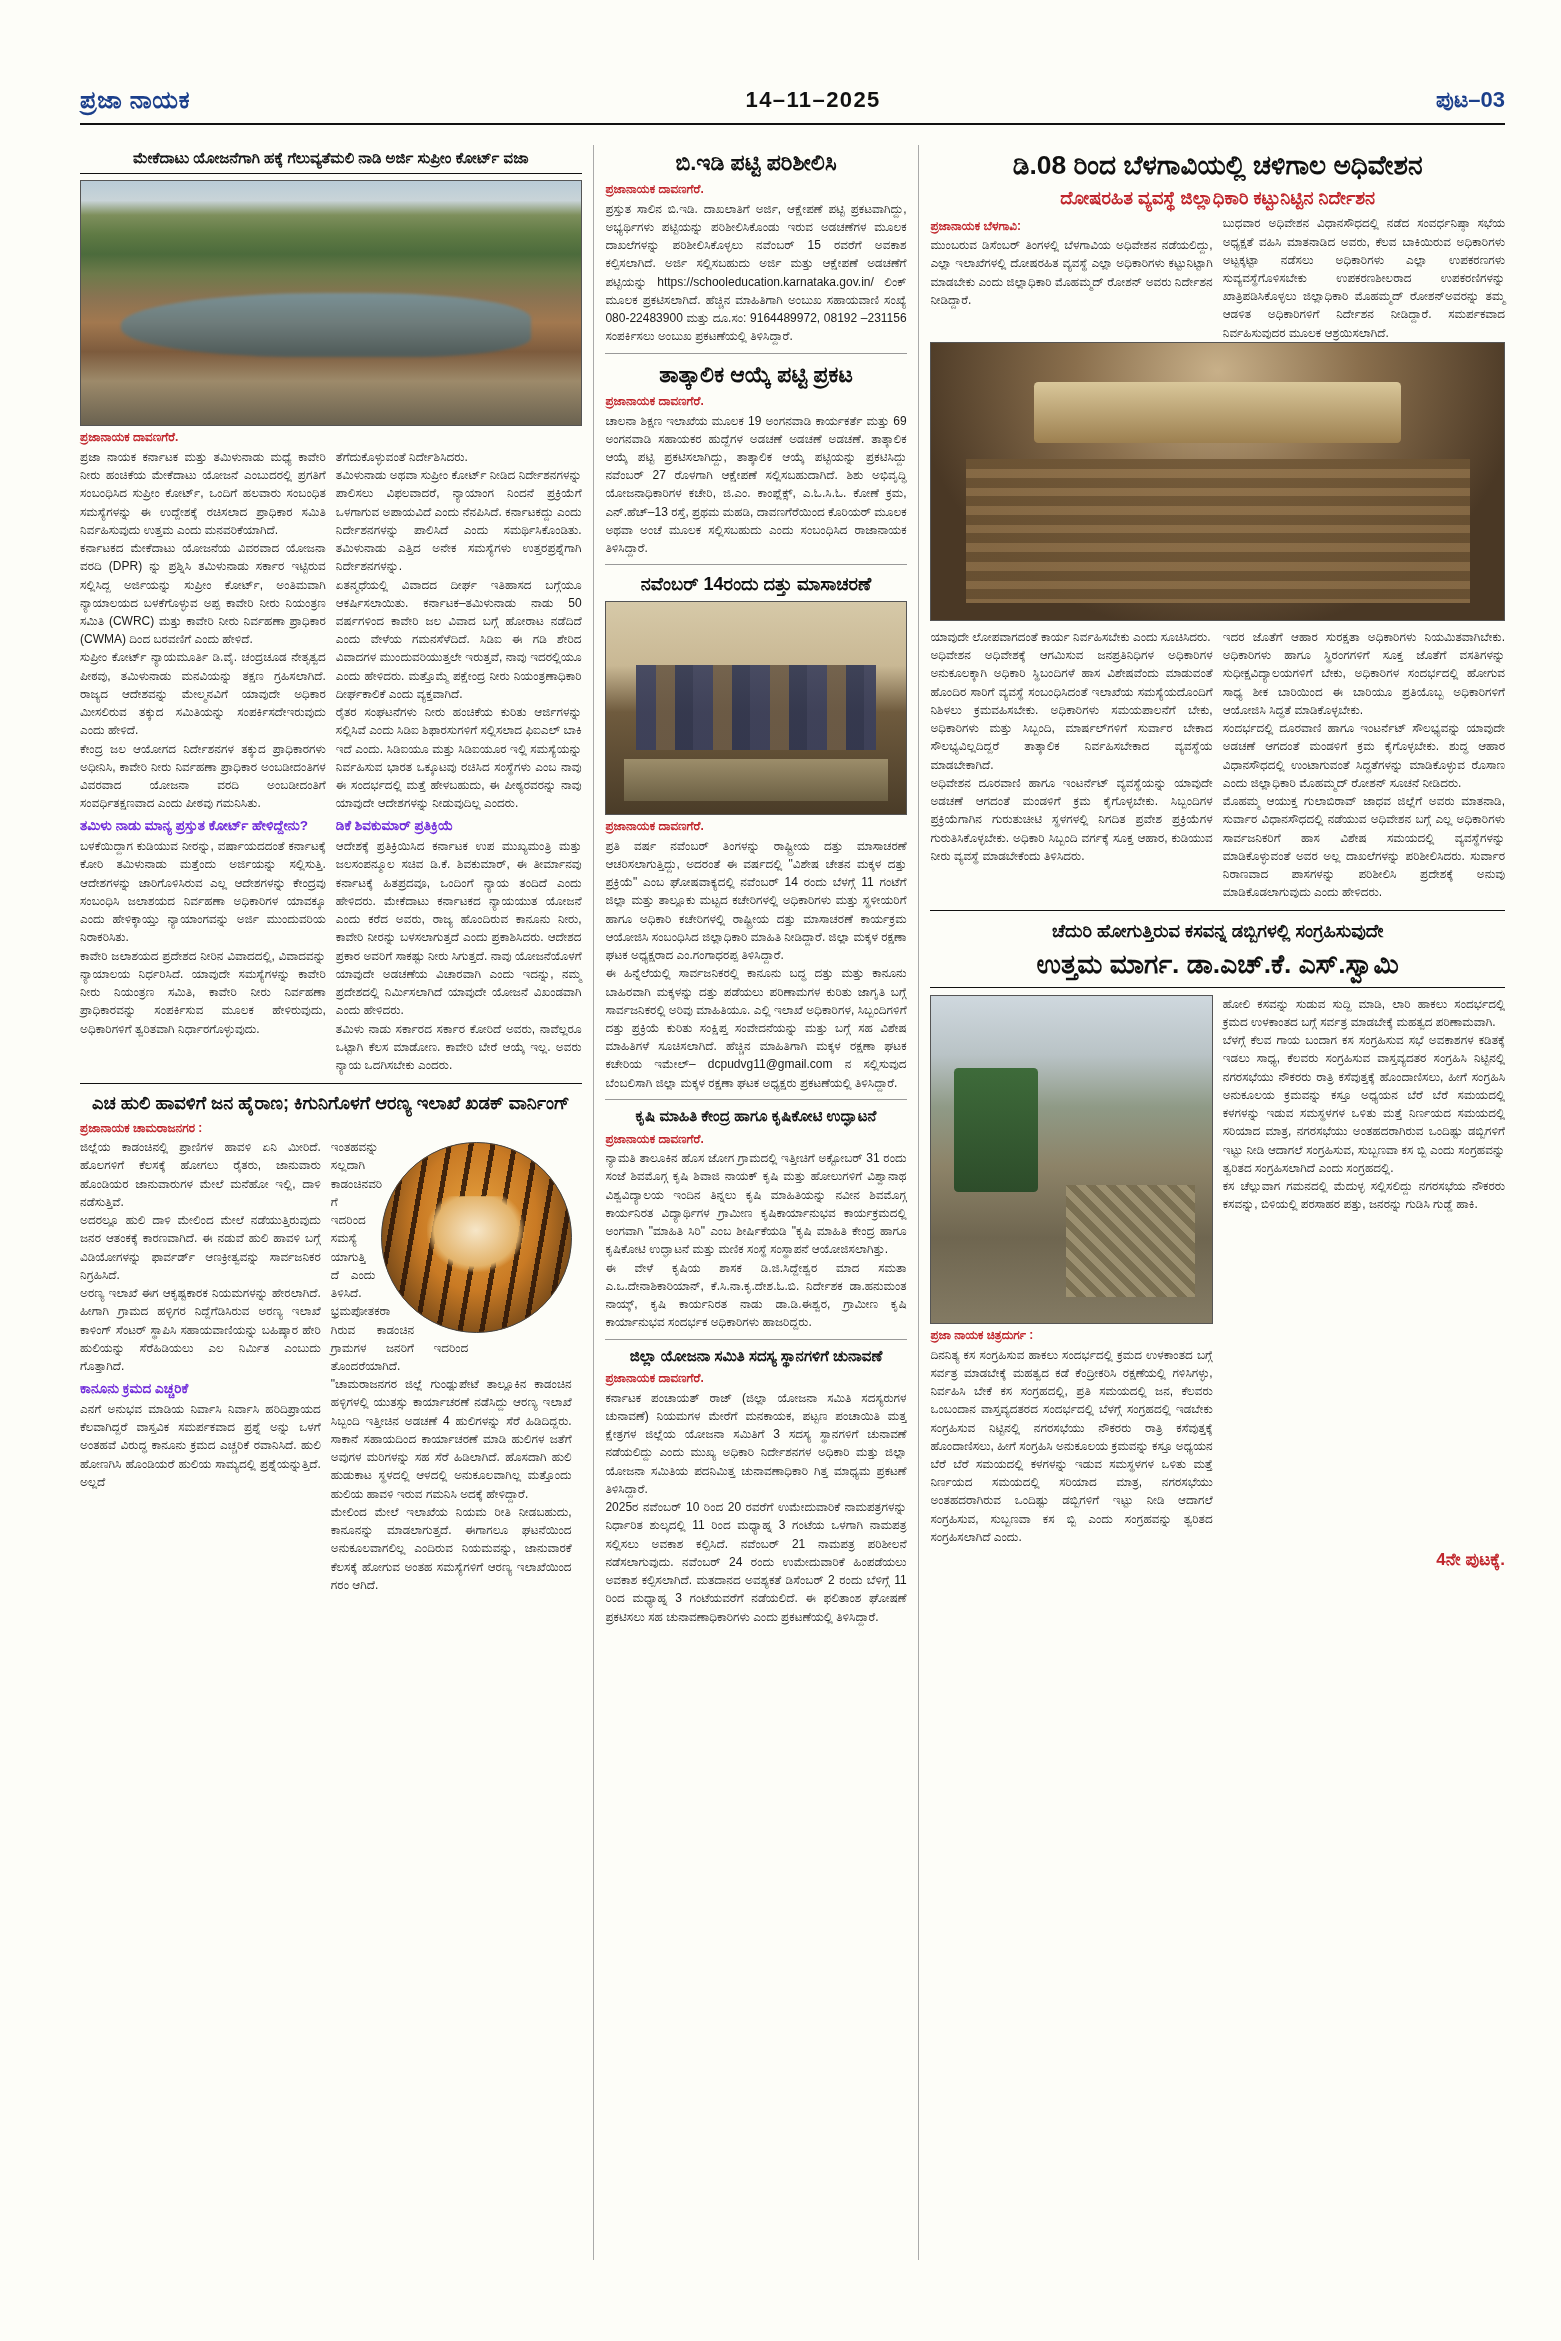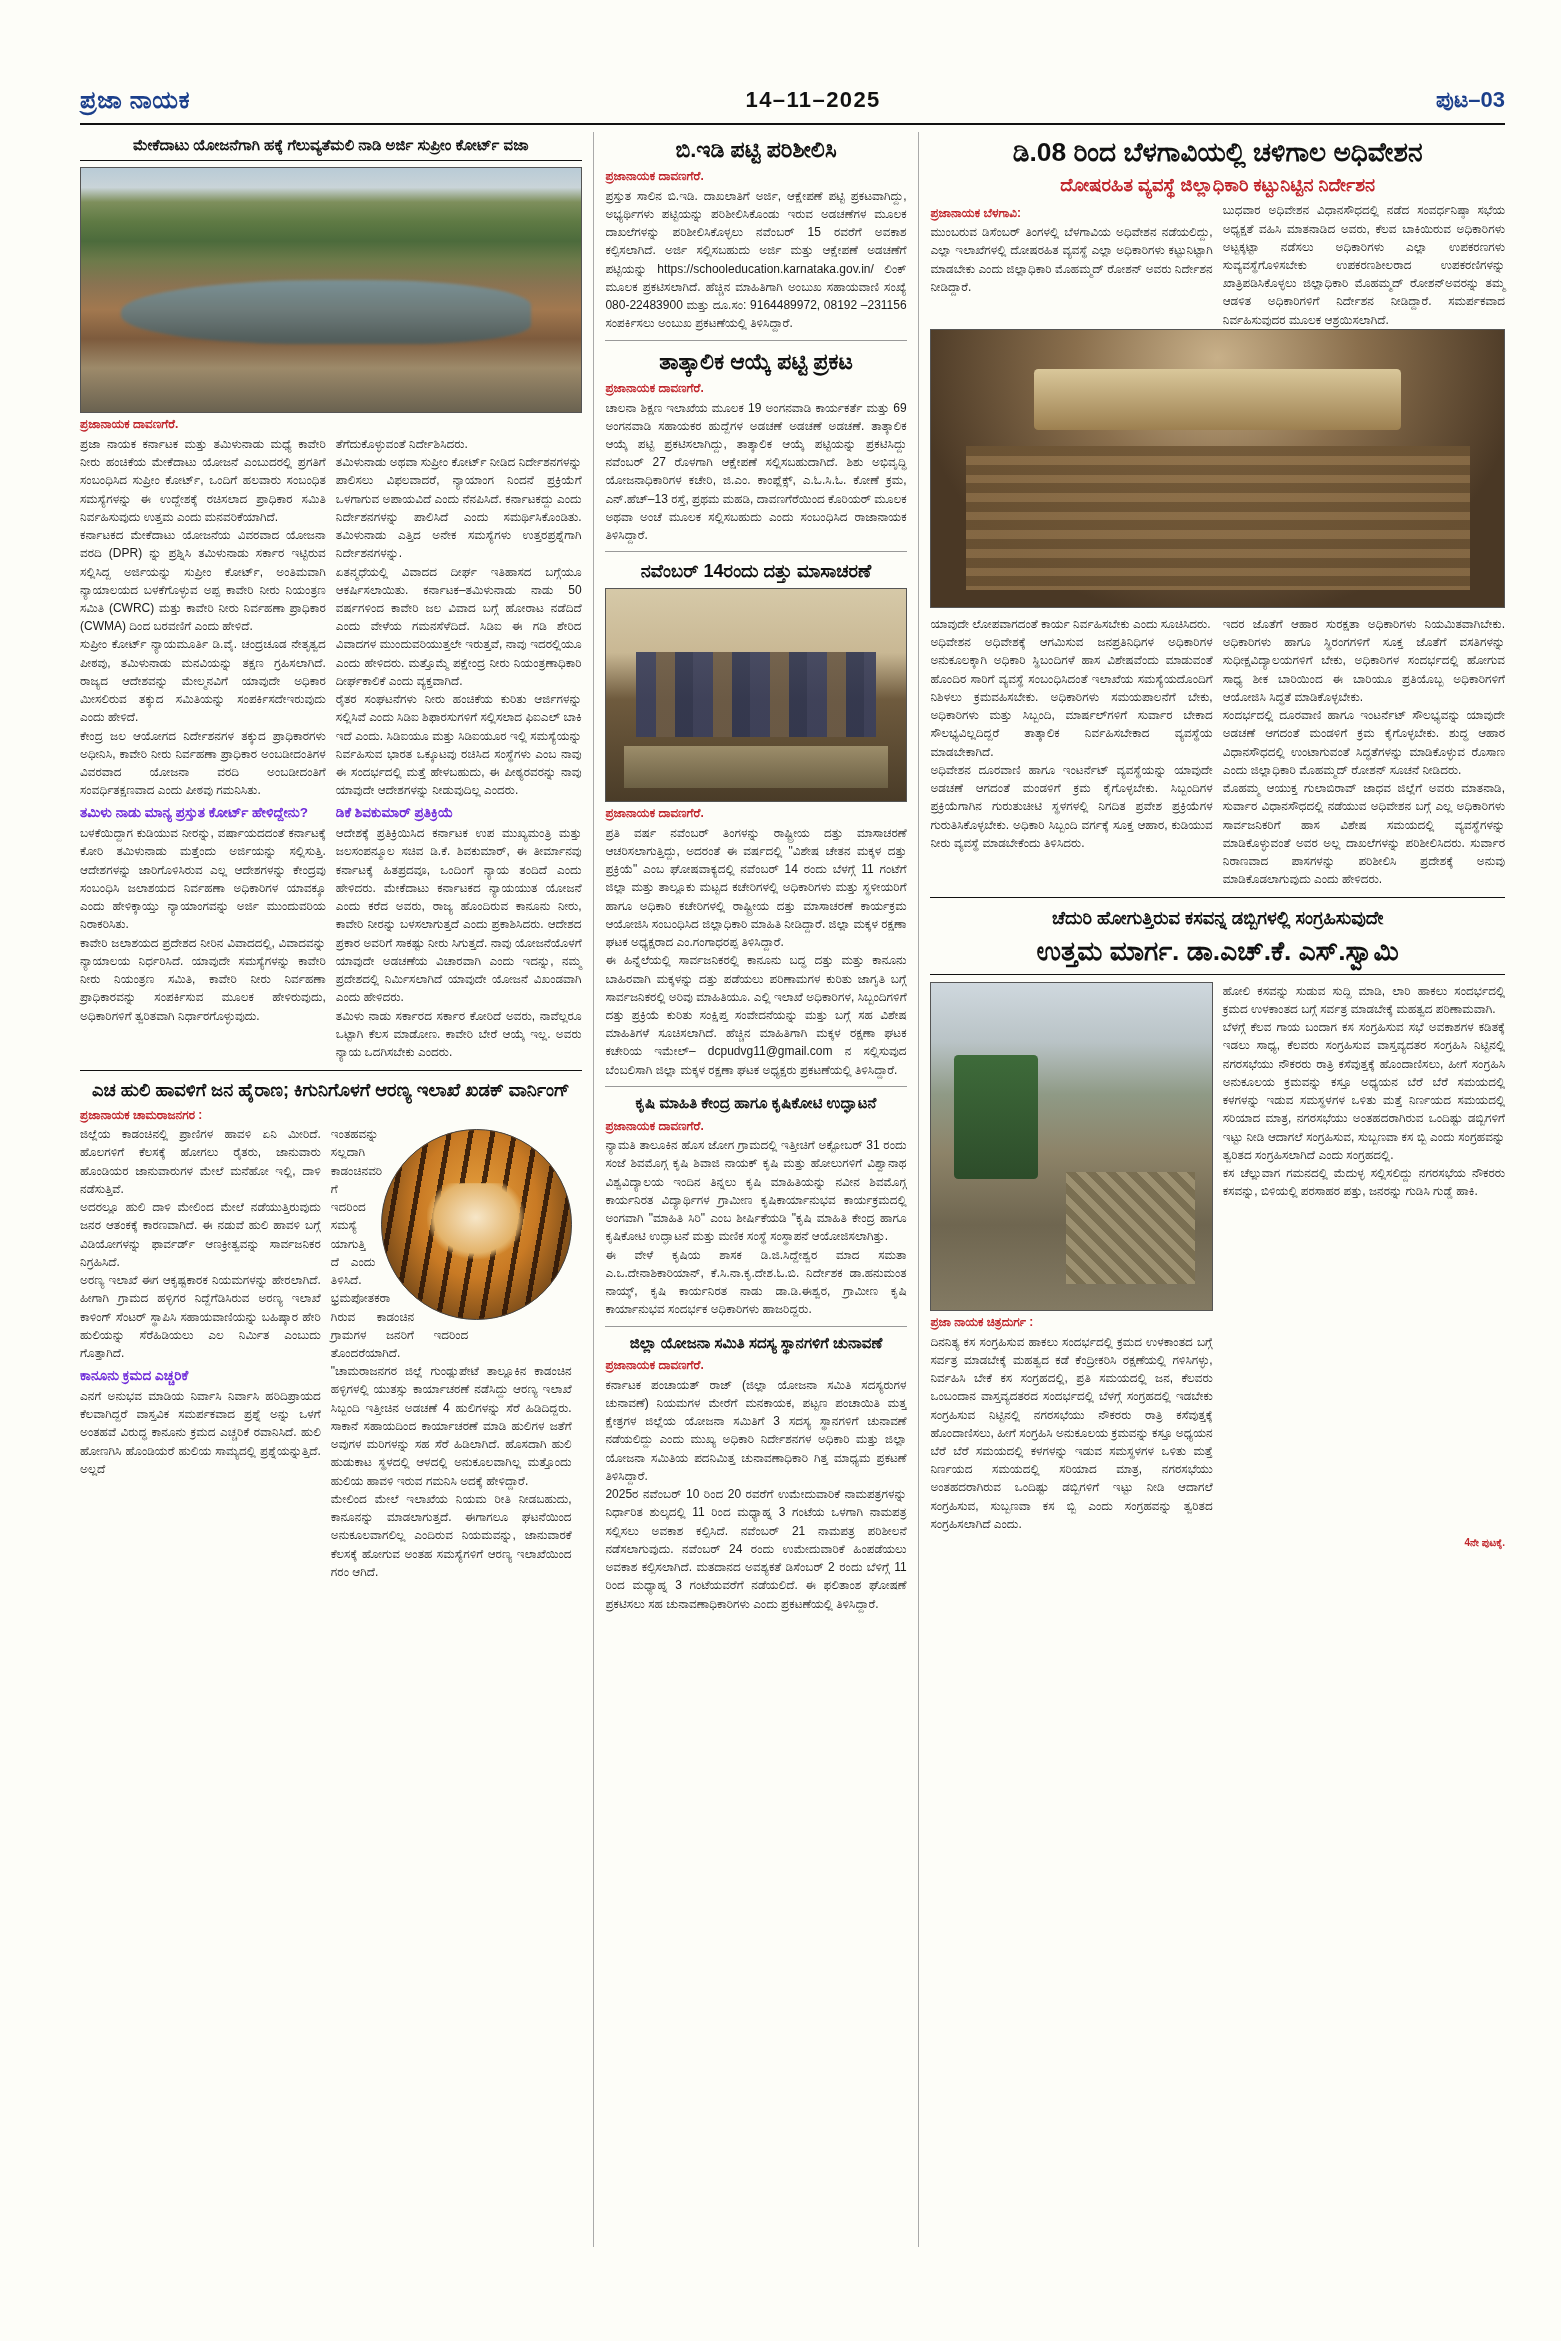--- a/index.html
+++ b/index.html
@@ -55,7 +55,7 @@
   
   .columns {
     display: flex;
-    margin-top: 7px;
+    margin-top: 20px;
     height: 2115px;
   }
   .col {

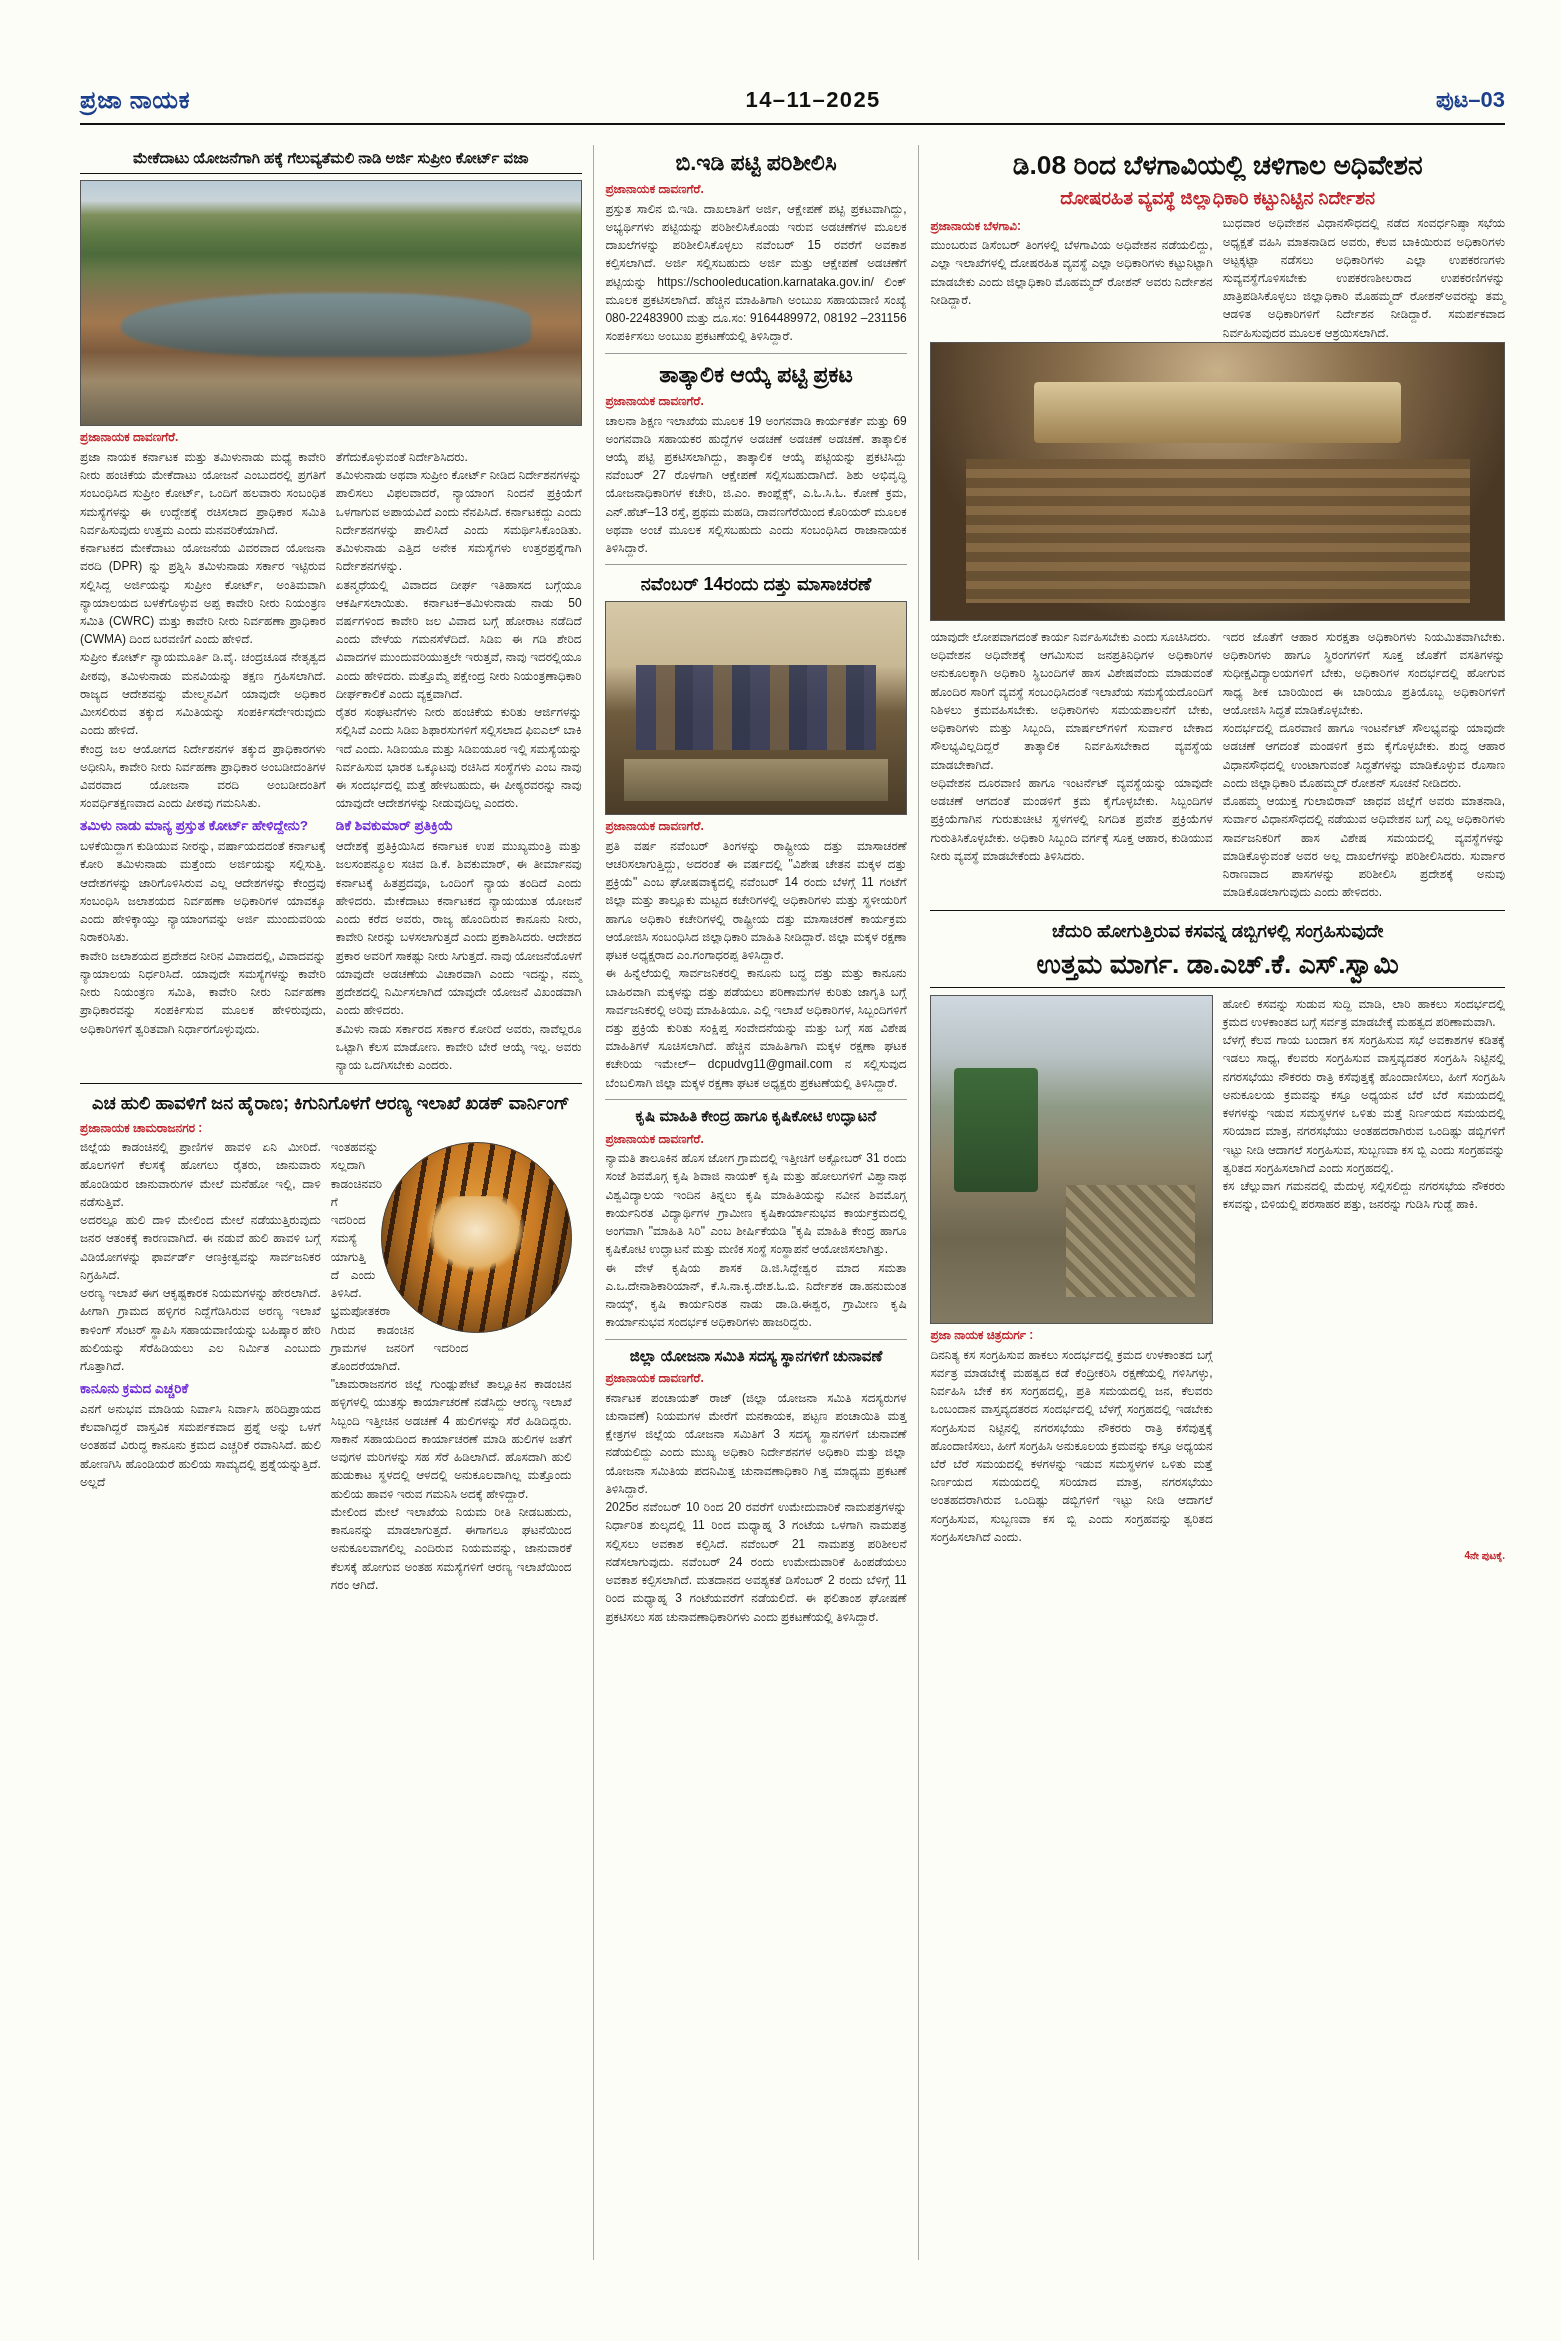--- a/index.html
+++ b/index.html
@@ -234,7 +234,7 @@
 
   .footer-note {
     color: #c0262c;
-    font-size: 10px;
+    font-size: 17px;
     font-weight: bold;
     text-align: right;
     margin-top: 4.3px;

